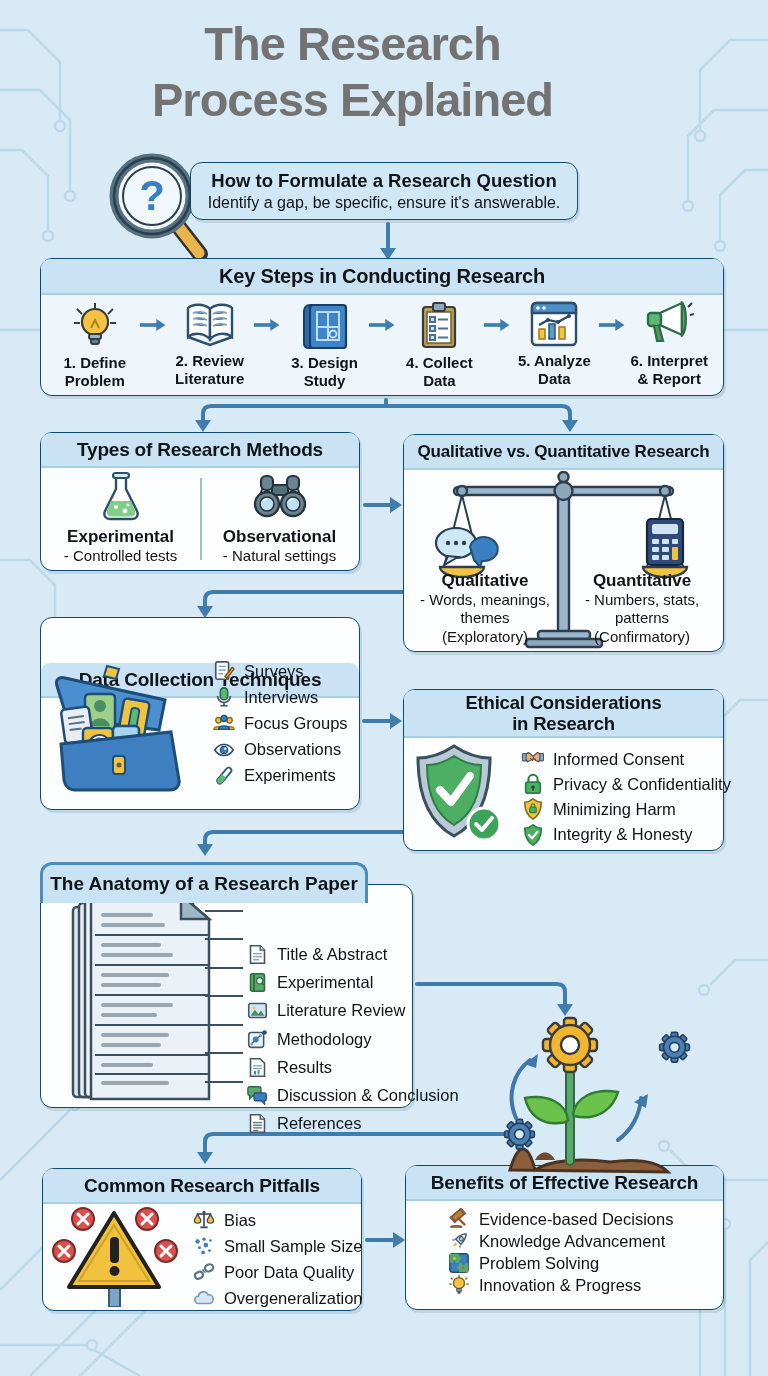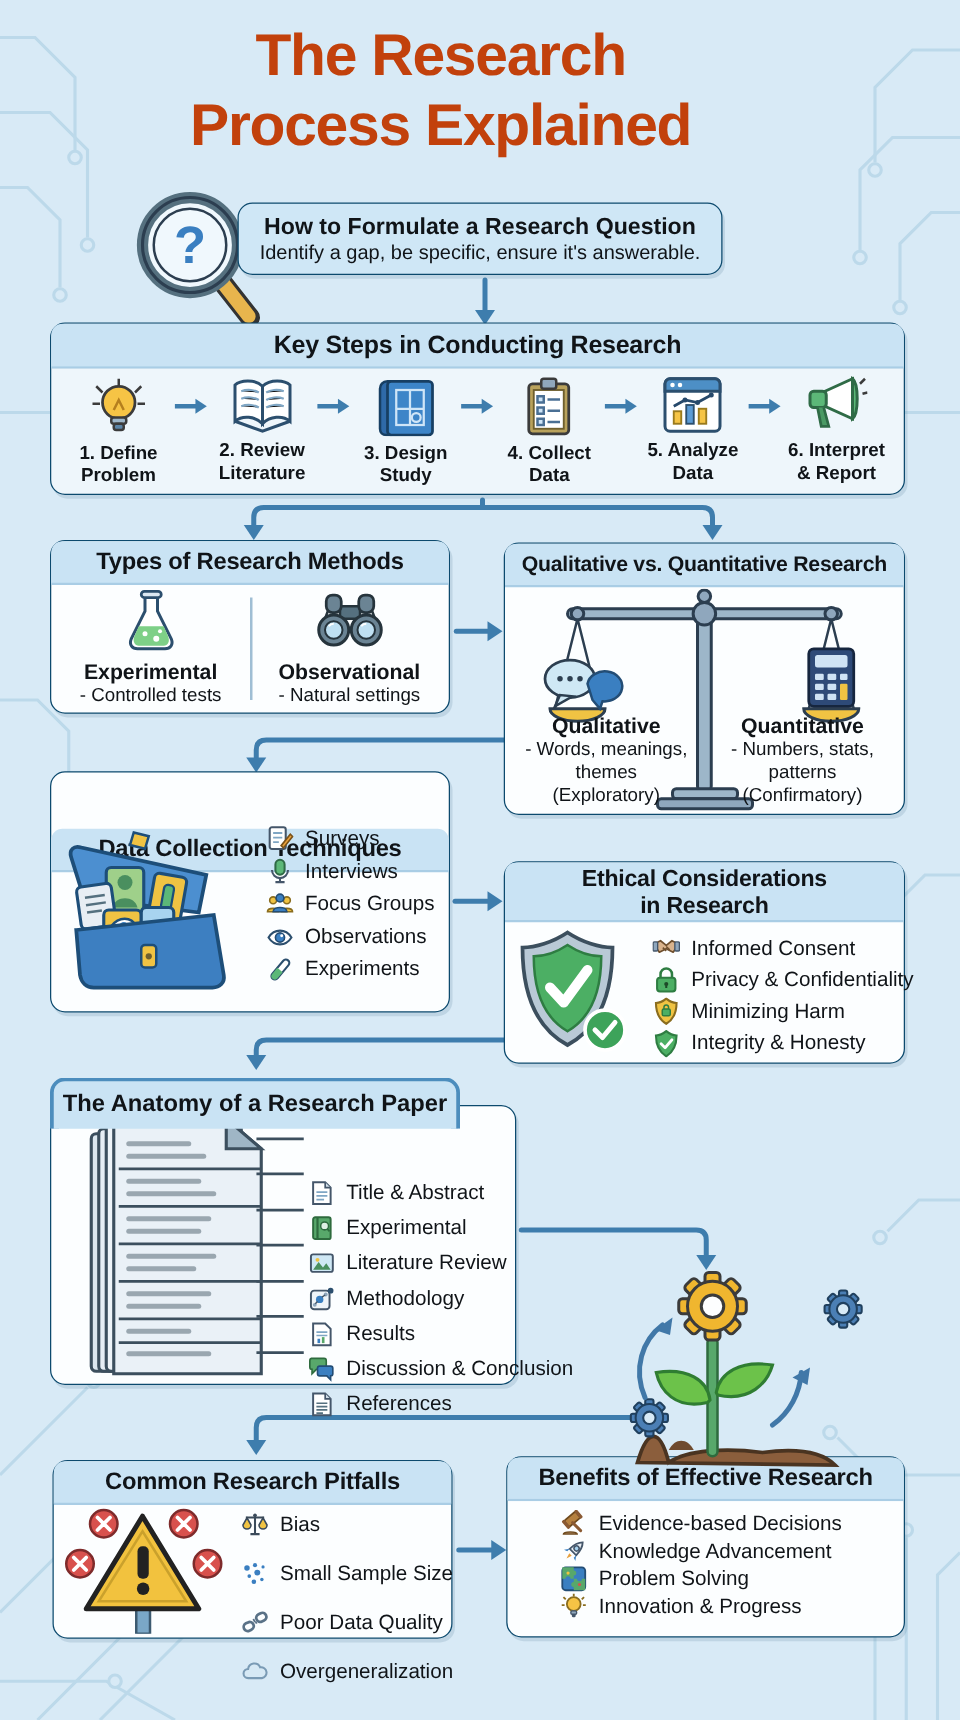--- a/index.html
+++ b/index.html
@@ -72,7 +72,7 @@
     </g>
   </svg>
 
-  <div class="abs" style="left:0;top:16px;width:705px;text-align:center;color:#c2410c;font-weight:800;font-size:47px;line-height:1.2;letter-spacing:-1px;">
+  <div class="abs" style="left:0;top:16px;width:705px;text-align:center;color:#737373;font-weight:800;font-size:47px;line-height:1.2;letter-spacing:-1px;">
     <div>The Research</div>
     <div>Process Explained</div>
   </div>

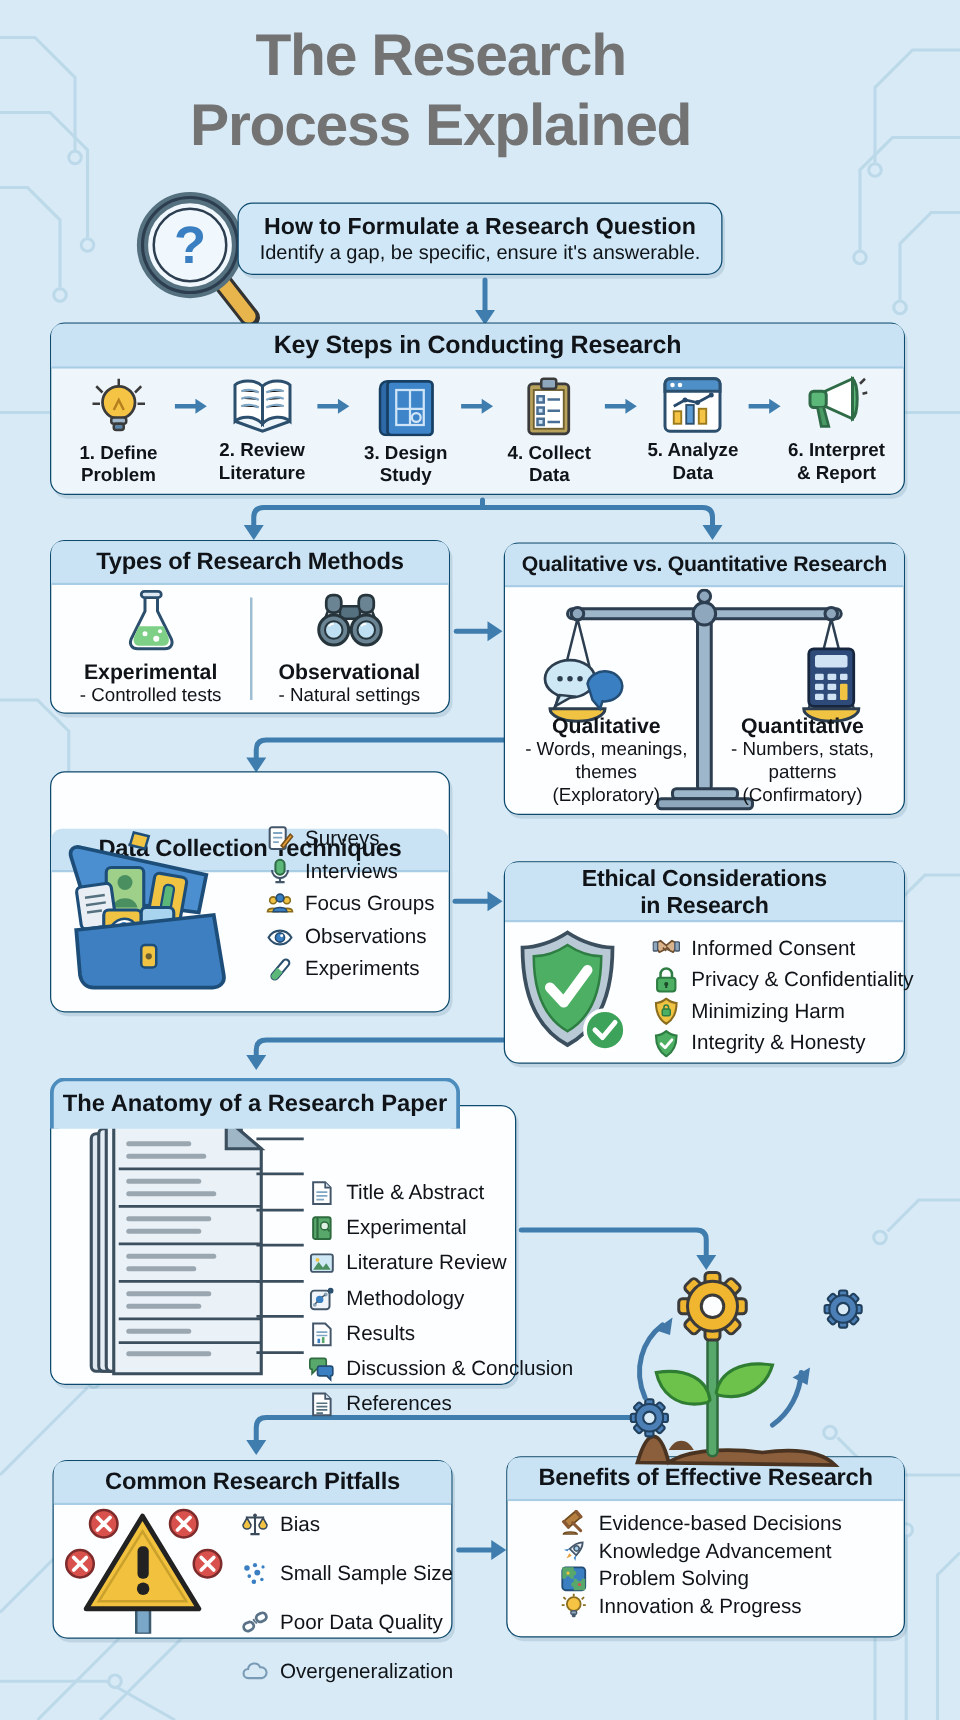--- a/index.html
+++ b/index.html
@@ -717,7 +717,7 @@
           <path d="M110,43 l10,10 M120,43 l-10,10" stroke="#fff" stroke-width="3" stroke-linecap="round"></path>
       </g>
     </svg>
-    <div class="rows" style="left:150px;top:40px;gap:17px;">
+    <div class="rows" style="left:150px;top:40px;gap:4px;">
       <div class="row">
         <span class="ico">
             <svg width="22" height="22" viewBox="0 0 24 24">

